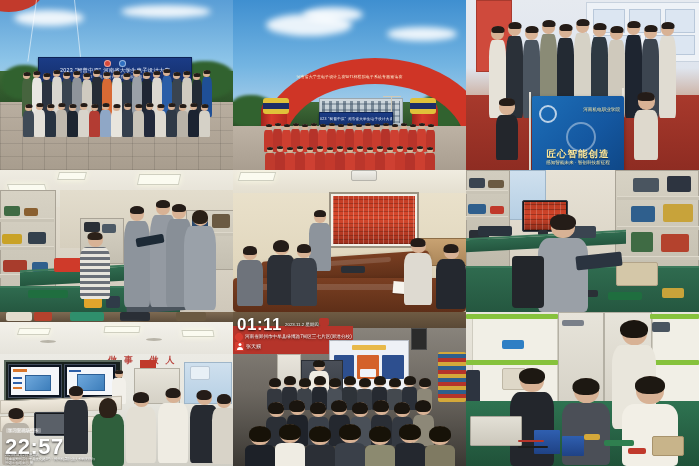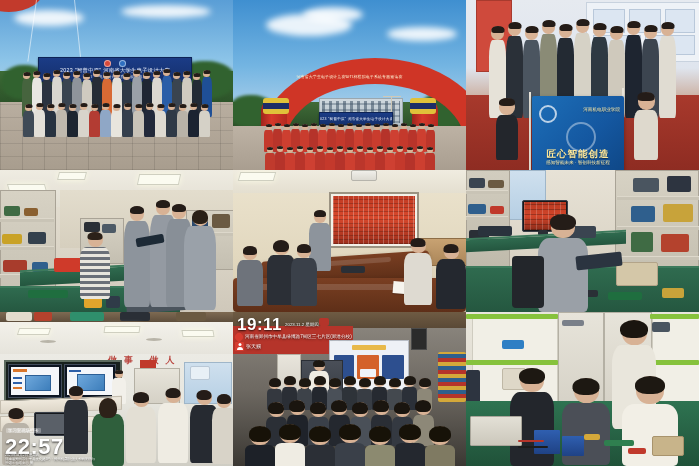--- a/index.html
+++ b/index.html
@@ -1649,7 +1649,7 @@
           </div>
       </div>
 
-      <div class="overlay ov-time" style="left:4px;top:4px;font-size:17px;">19:11</div>
+      <div class="overlay ov-time" style="left:4px;top:4px;font-size:17px;">01:11</div>
       <div class="overlay ov-date" style="left:52px;top:10px;font-size:4.4px;">2023.11.2 星期四</div>
       <div class="overlay ov-loc-bar" style="left:2px;top:21px;">
         <span class="ov-pin"></span>

